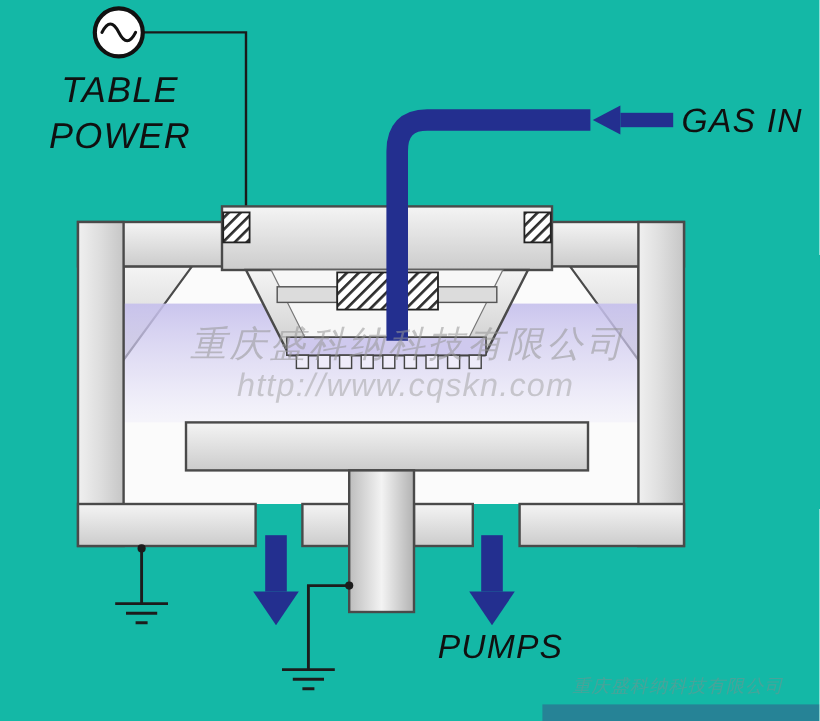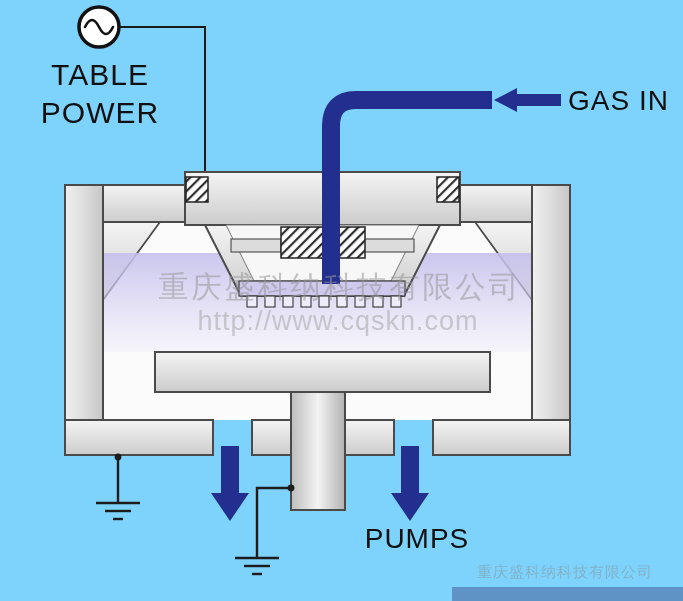--- a/index.html
+++ b/index.html
@@ -3,8 +3,8 @@
 <meta charset="utf-8">
 <style>
   html,body{margin:0;padding:0;background:#ffffff;}
-  .stage{position:relative;width:683px;height:601px;background:#7dd3fc;overflow:hidden;
-         font-family:"Liberation Sans", sans-serif;}
+  .stage{position:relative;width:683px;height:601px;background:#14b8a6;overflow:hidden;
+         font-family:"Liberation Sans", sans-serif;font-style:italic;}
   svg{display:block;}
   text{font-family:"Liberation Sans", sans-serif;fill:#101010;}
   .big-label{font-size:30px;letter-spacing:1px;}

